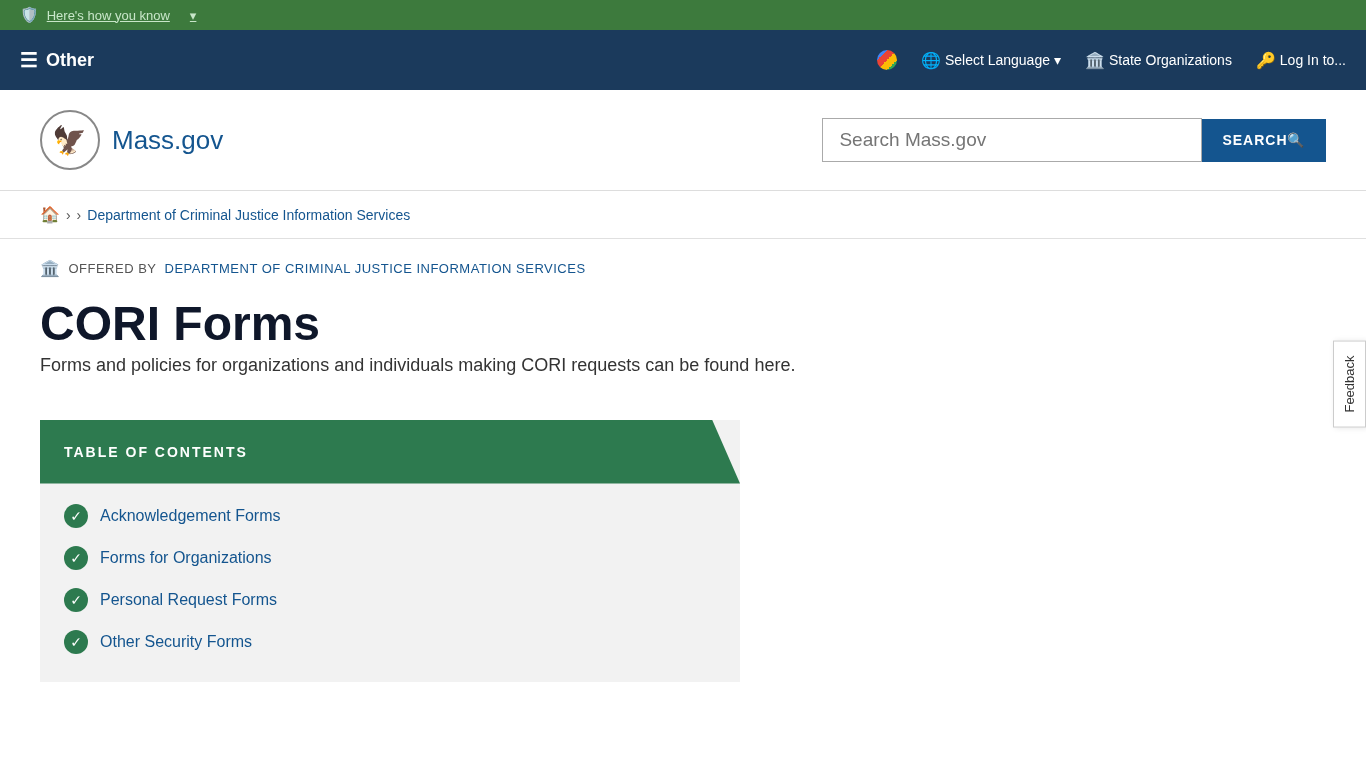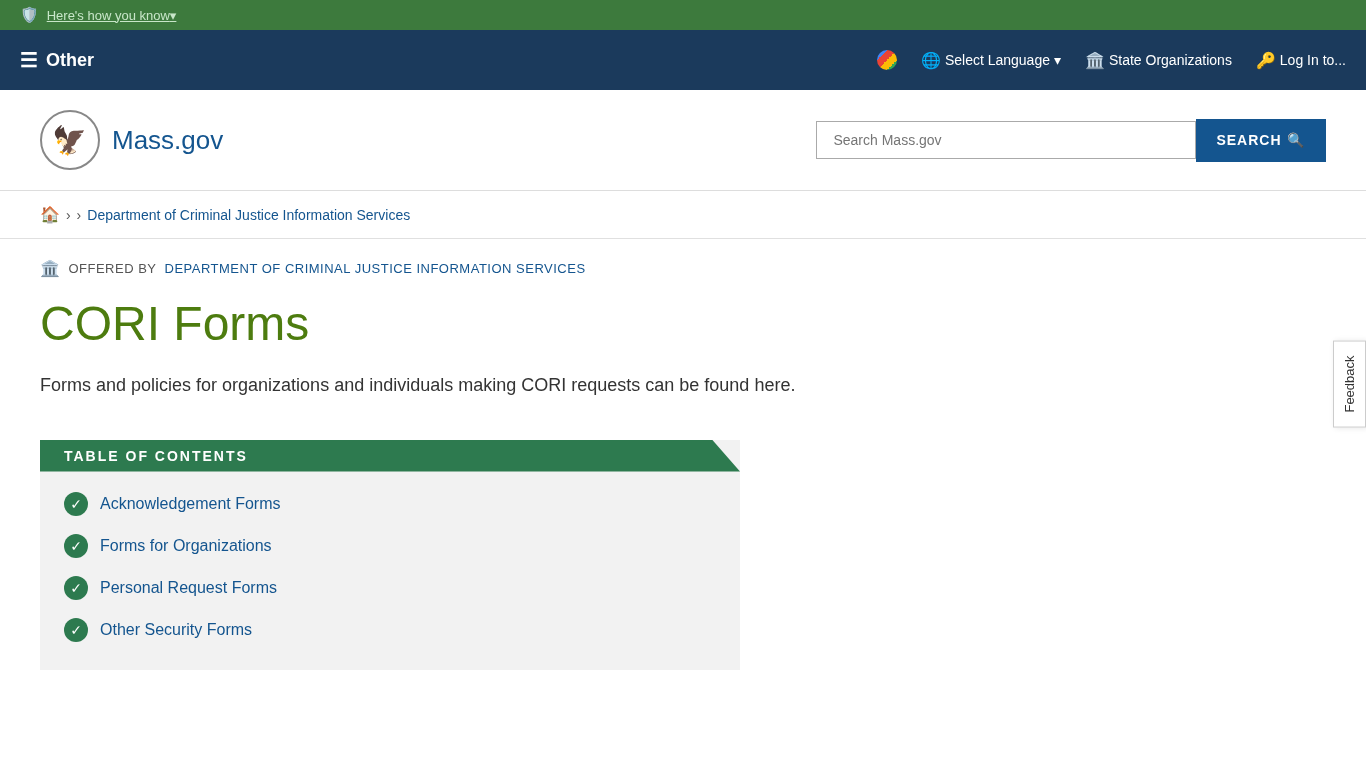--- a/index.html
+++ b/index.html
@@ -22,7 +22,7 @@
       cursor: pointer;
       display: flex;
       align-items: center;
-      gap: 0;
+      gap: 20px;
       background: none;
       border: none;
       color: #c8e6c9;

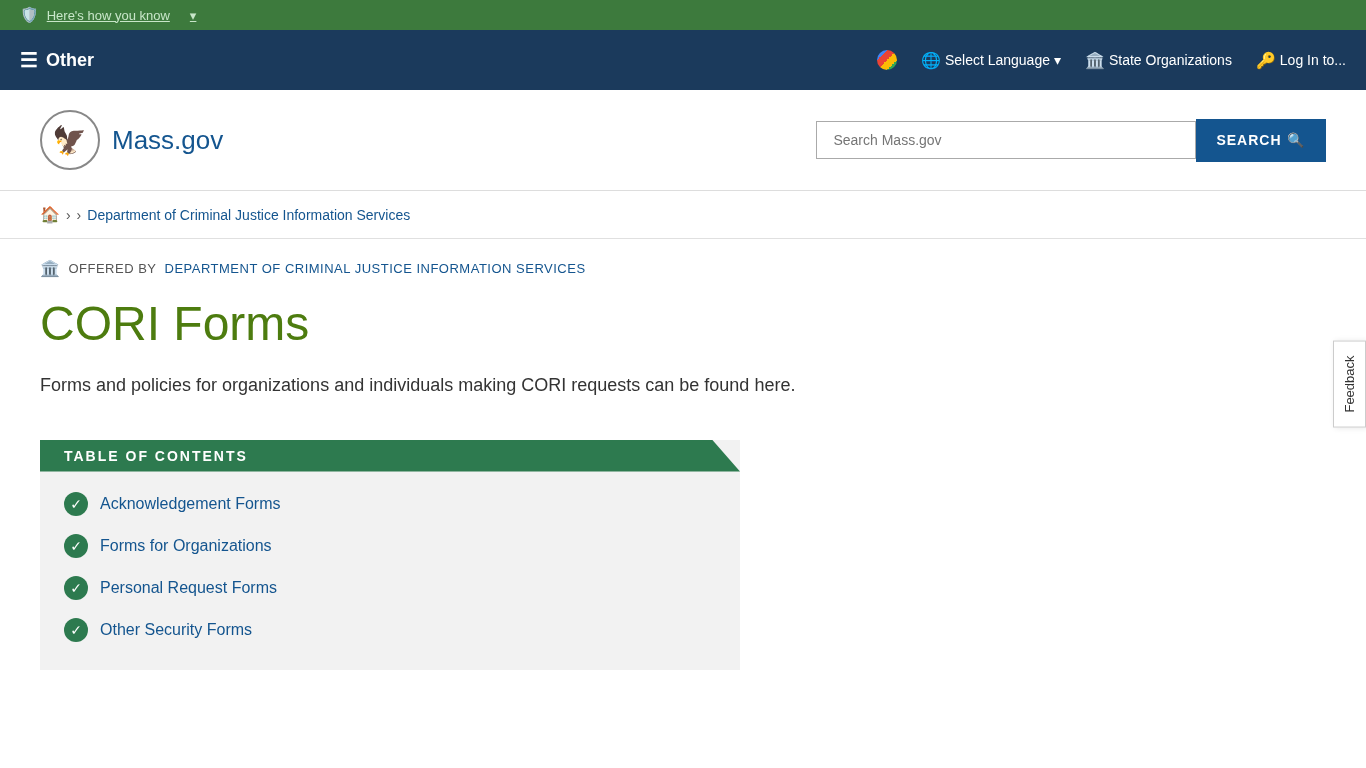--- a/index.html
+++ b/index.html
@@ -111,7 +111,7 @@
     .search-input {
       border: 1px solid #aaa;
       padding: 10px 16px;
-      font-size: 14px;
+      font-size: 19px;
       width: 380px;
       outline: none;
       color: #555;

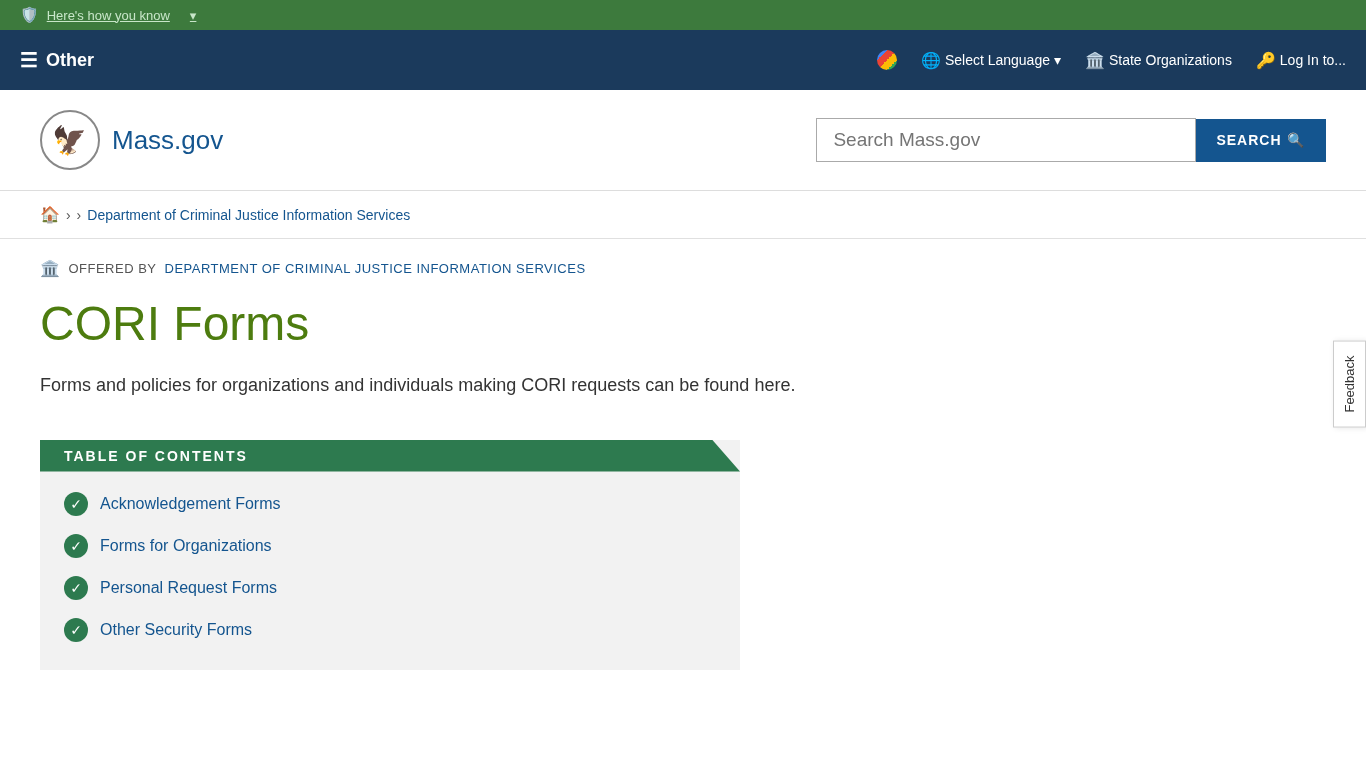--- a/index.html
+++ b/index.html
@@ -127,7 +127,6 @@
       letter-spacing: 1px;
       display: flex;
       align-items: center;
-      gap: 6px;
       height: 43px;
     }
 

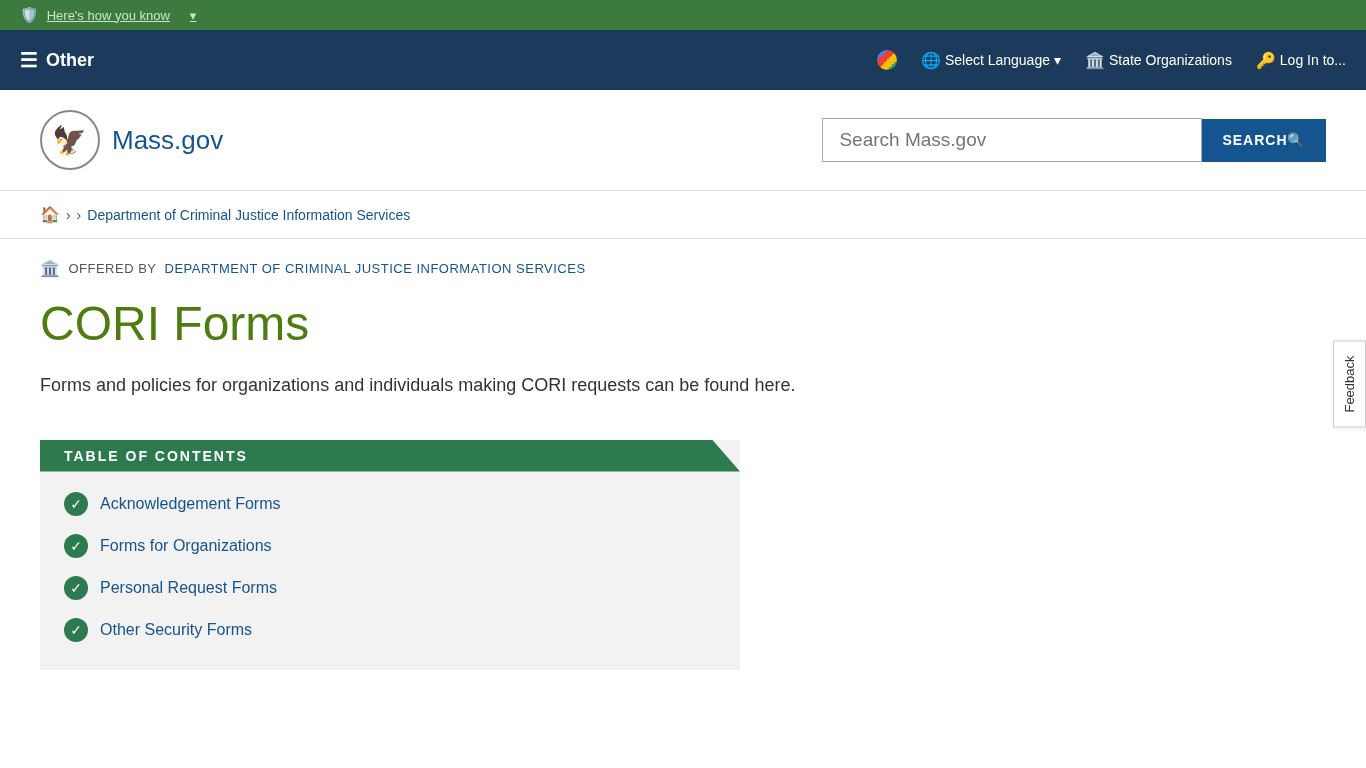--- a/index.html
+++ b/index.html
@@ -166,9 +166,8 @@
     
     .page-title {
       font-size: 48px;
-      font-weight: normal;
-      color: #4d7c0f;
-      margin-bottom: 20px;
+      font-weight: bold;
+      color: #0f172a;
       line-height: 1.1;
     }
 

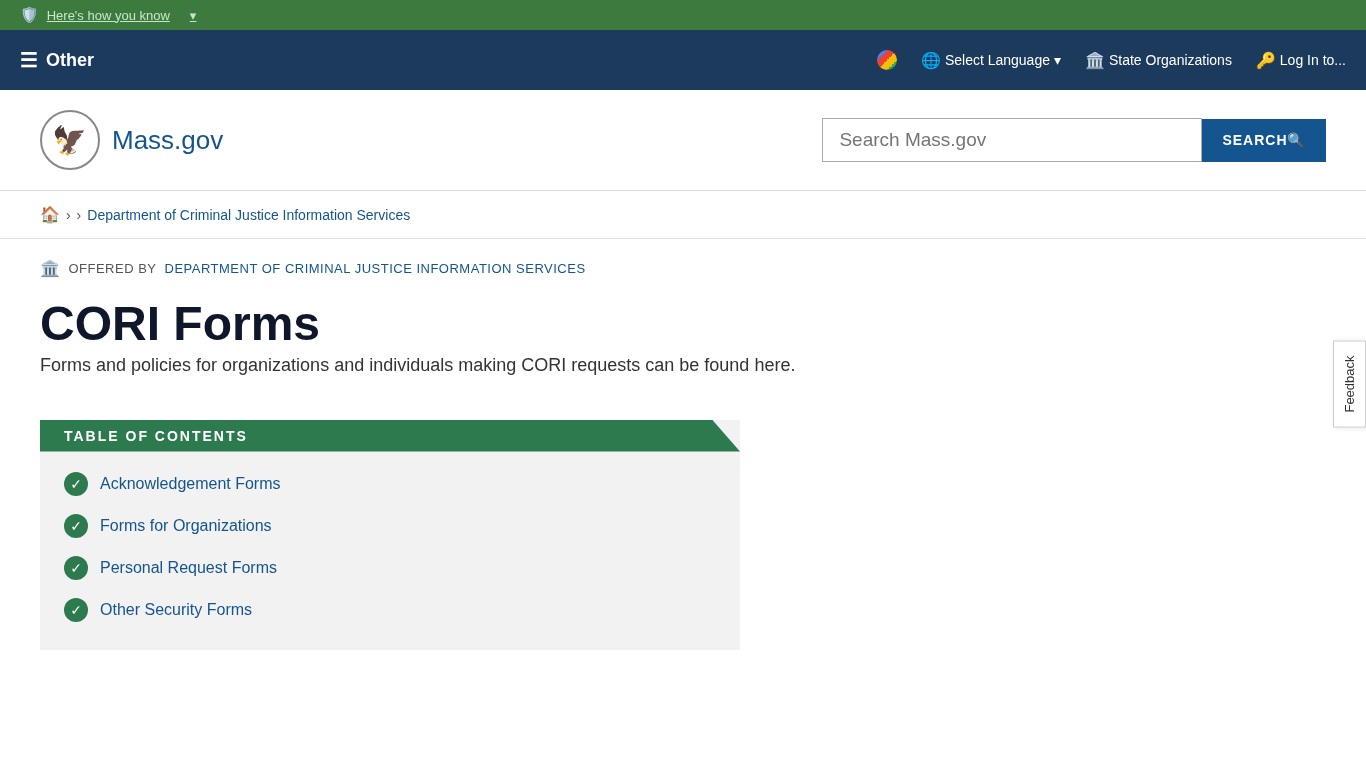--- a/index.html
+++ b/index.html
@@ -187,7 +187,7 @@
     .toc-header {
       background: #2d7a4f;
       color: #fff;
-      padding: 8px 24px;
+      padding: 24px 24px;
       font-size: 14px;
       font-weight: bold;
       letter-spacing: 2px;

